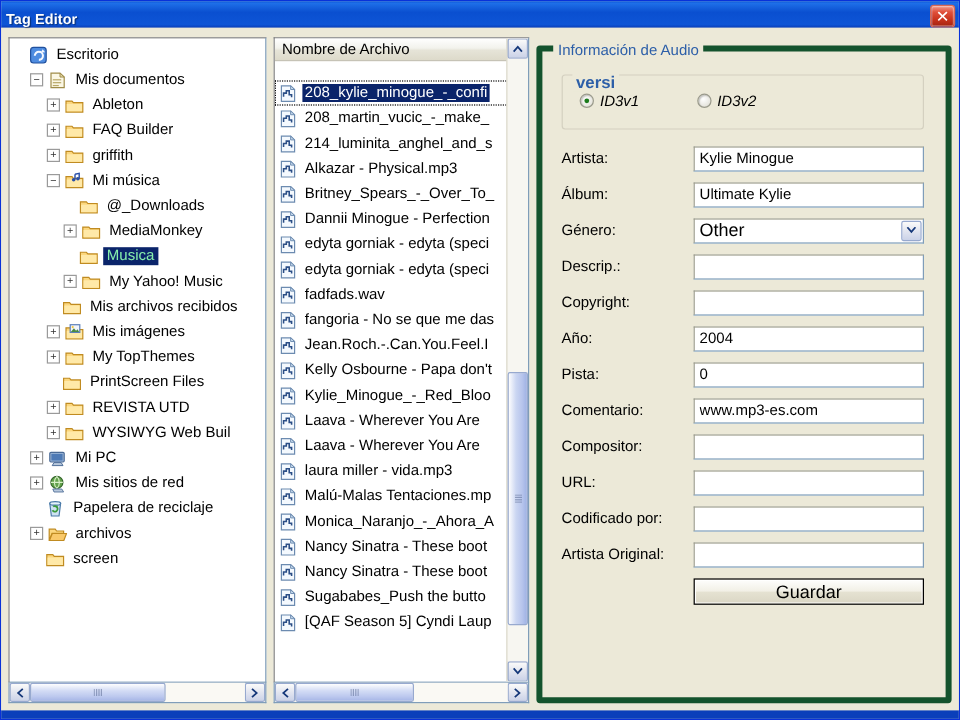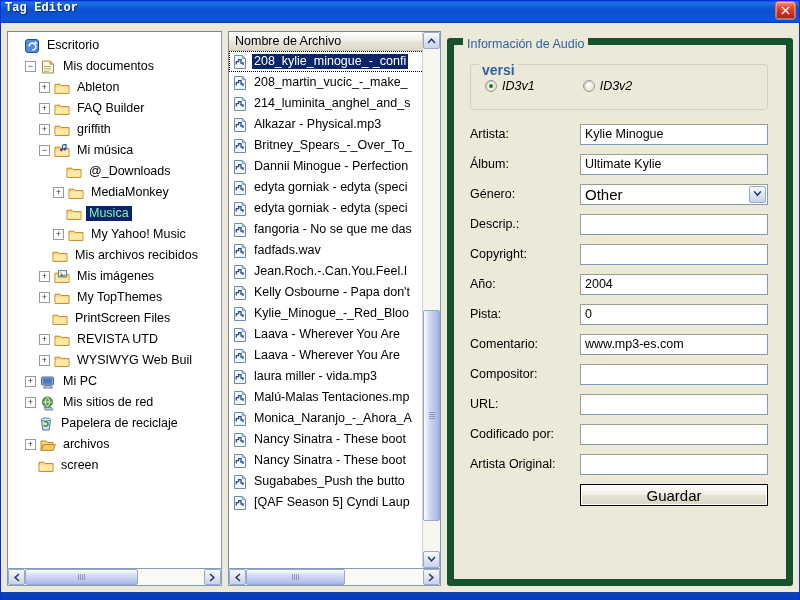--- a/index.html
+++ b/index.html
@@ -20,10 +20,9 @@
   .titlebar{
     height:22px;flex:0 0 22px;
     background:linear-gradient(to bottom,#0A57D8 0%,#1E6FE8 8%,#0A4FD0 42%,#0E55D6 88%,#0A3FBA 100%);
-    display:flex;align-items:flex-start;
+    display:flex;align-items:flex-end;
     padding:0 2px 0 4px;
     position:relative;
-    font-family:Liberation Mono, monospace;
   }
   .title-text{
     color:#fff;font-weight:bold;font-size:12px;

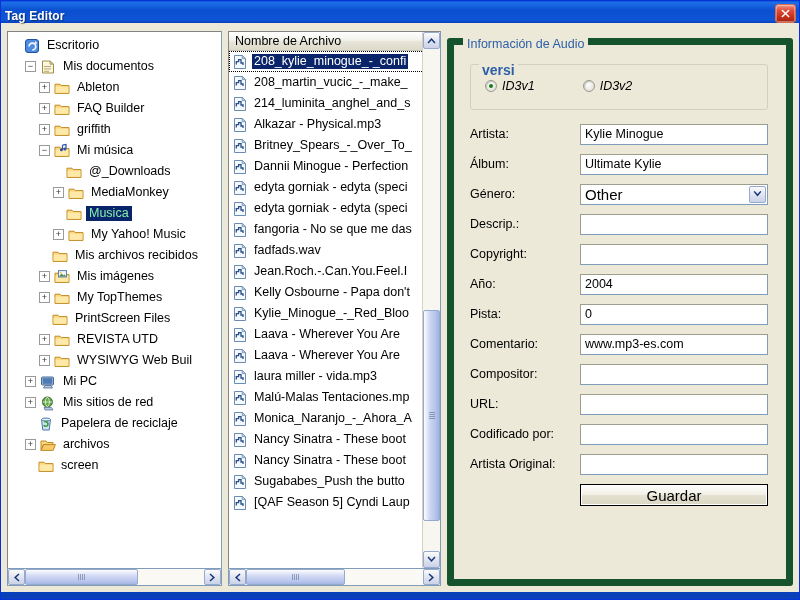--- a/index.html
+++ b/index.html
@@ -142,7 +142,7 @@
   
   .groupbox{
     position:relative;
-    border:7px solid #14532d;
+    border:5px solid #14532d;
     border-radius:3px;
     margin-top:7px;
     padding:9px 14px 8px 10px;

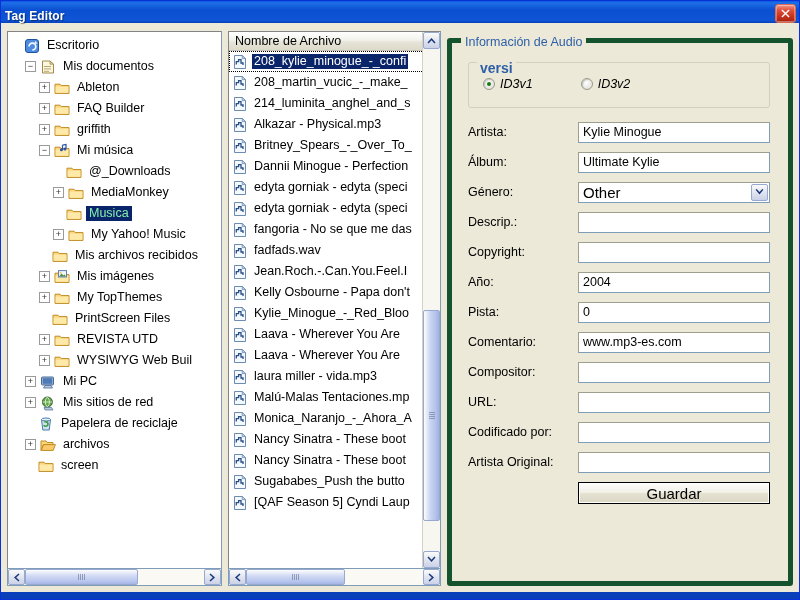--- a/index.html
+++ b/index.html
@@ -97,7 +97,7 @@
     cursor:default;
   }
   .frow.sel .fname{background:#0A246A;color:#fff;}
-  .frow.sel{outline:1px dotted #000;outline-offset:-1px;}
+  .frow.sel{outline:1px dotted #000;outline-offset:-1px;margin-top:16px;}
   .fname{padding:0 2px;line-height:15px;}
 
   

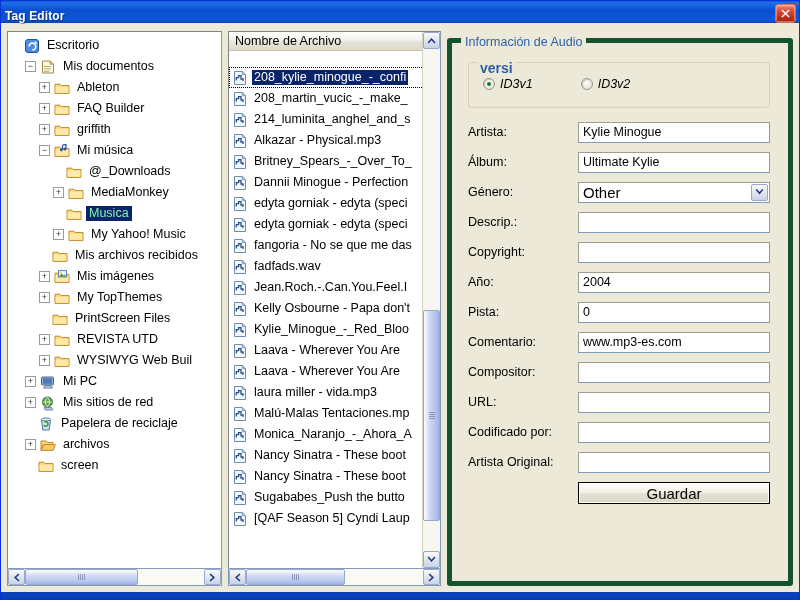--- a/index.html
+++ b/index.html
@@ -539,15 +539,15 @@
                 <path d="M10.2 1.5 L10.2 4.6 L13.5 4.6 Z" fill="#C9DCEF" stroke="#6C8BB0" stroke-width=".8"></path>
                 <path d="M4.3 10.6 L4.3 7.6 L6.6 7.6 L6.6 5.6 L9 5.6 L9 9 L11 9 L11 11" fill="none" stroke="#2B4E86" stroke-width="1.3"></path>
               </svg>
+              <span class="fname">fadfads.wav</span>
+            </div>
+            <div class="frow">
+              <svg viewBox="0 0 16 16" class="ico">
+                <path d="M2.5 1.5 L10.2 1.5 L13.5 4.6 L13.5 14.5 L2.5 14.5 Z" fill="#F4F9FE" stroke="#6C8BB0" stroke-width="1"></path>
+                <path d="M10.2 1.5 L10.2 4.6 L13.5 4.6 Z" fill="#C9DCEF" stroke="#6C8BB0" stroke-width=".8"></path>
+                <path d="M4.3 10.6 L4.3 7.6 L6.6 7.6 L6.6 5.6 L9 5.6 L9 9 L11 9 L11 11" fill="none" stroke="#2B4E86" stroke-width="1.3"></path>
+              </svg>
               <span class="fname">fangoria - No se que me das</span>
-            </div>
-            <div class="frow">
-              <svg viewBox="0 0 16 16" class="ico">
-                <path d="M2.5 1.5 L10.2 1.5 L13.5 4.6 L13.5 14.5 L2.5 14.5 Z" fill="#F4F9FE" stroke="#6C8BB0" stroke-width="1"></path>
-                <path d="M10.2 1.5 L10.2 4.6 L13.5 4.6 Z" fill="#C9DCEF" stroke="#6C8BB0" stroke-width=".8"></path>
-                <path d="M4.3 10.6 L4.3 7.6 L6.6 7.6 L6.6 5.6 L9 5.6 L9 9 L11 9 L11 11" fill="none" stroke="#2B4E86" stroke-width="1.3"></path>
-              </svg>
-              <span class="fname">fadfads.wav</span>
             </div>
             <div class="frow">
               <svg viewBox="0 0 16 16" class="ico">

